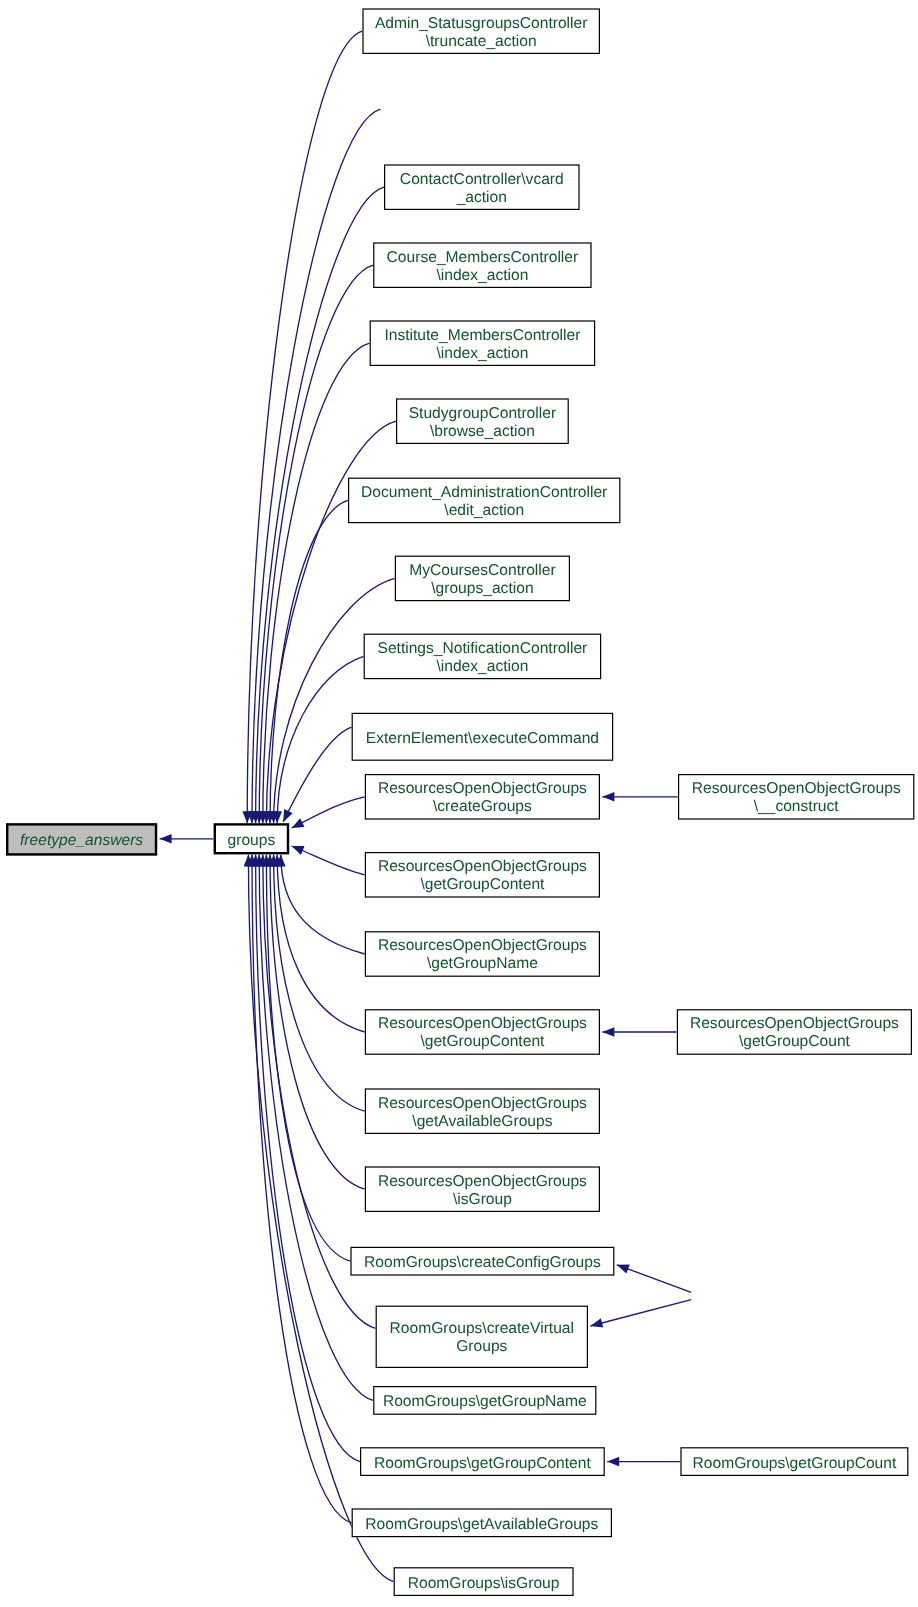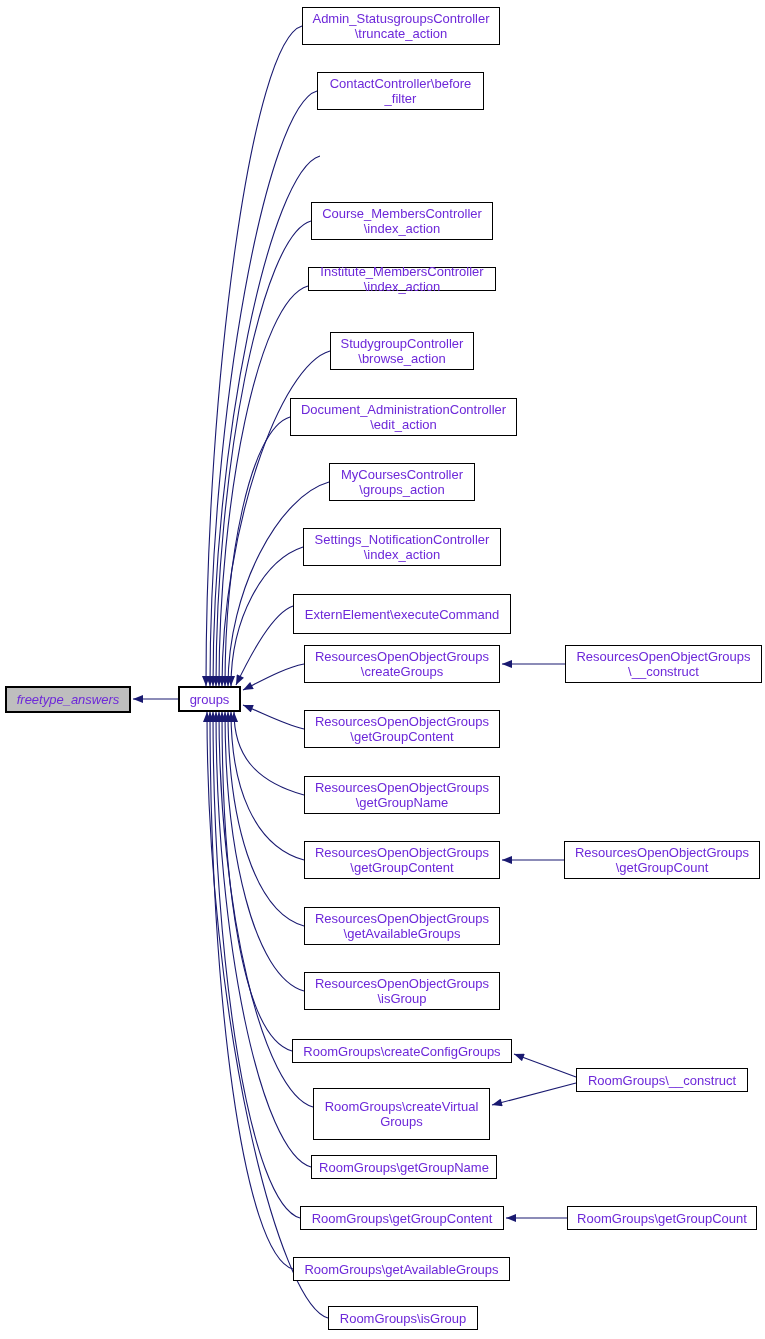--- a/index.html
+++ b/index.html
@@ -17,7 +17,7 @@
     background:#ffffff;
     border:1px solid #000000;
     display:flex;flex-direction:column;justify-content:center;align-items:center;
-    font-size:13px;line-height:15px;color:#6d28d9;
+    font-size:13px;line-height:15px;color:#14532d;
     text-align:center;white-space:nowrap;
     z-index:2;
   }

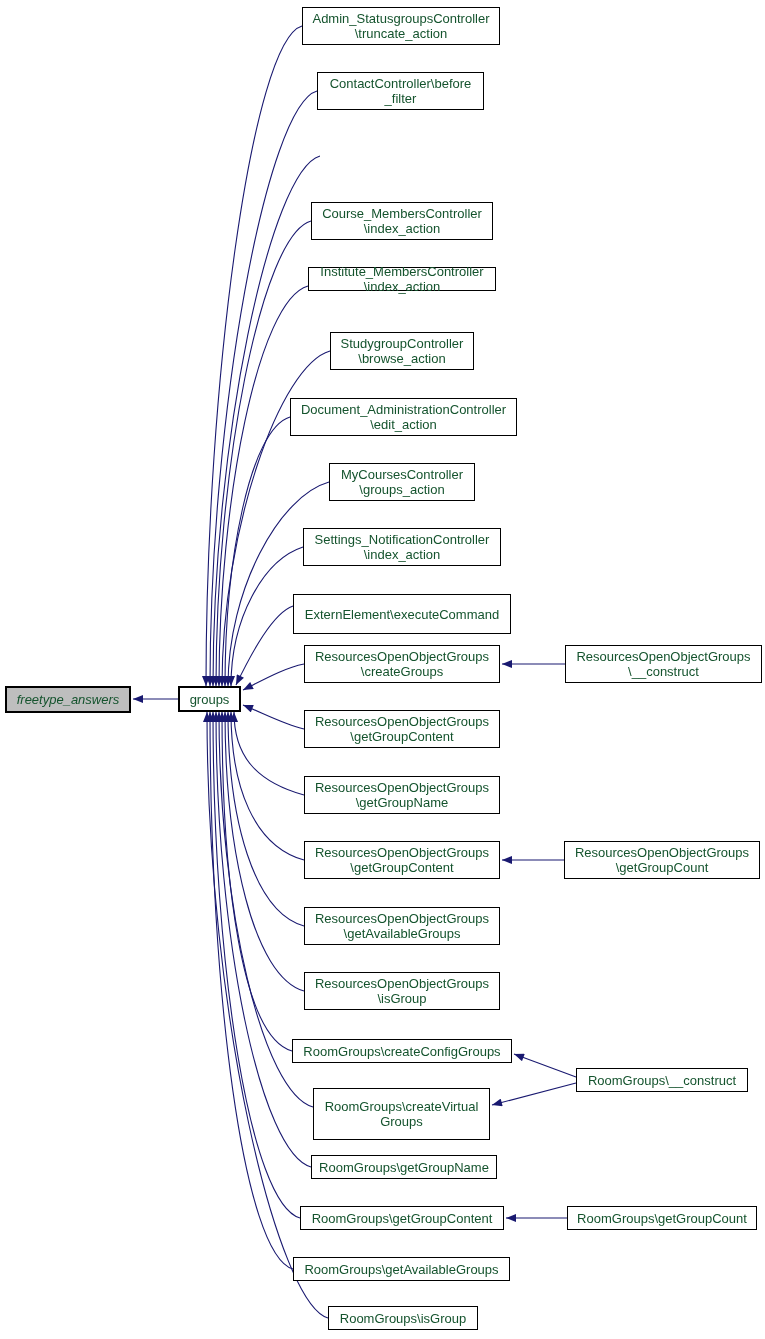--- a/index.html
+++ b/index.html
@@ -83,10 +83,6 @@
       <span class="l">\truncate_action</span>
   </div>
 
-  <div class="node" style="left:317px;top:72px;width:167px;height:38px">
-    <span class="l">ContactController\before</span>
-      <span class="l">_filter</span>
-  </div>
 
 
   <div class="node" style="left:311px;top:202px;width:182px;height:38px">

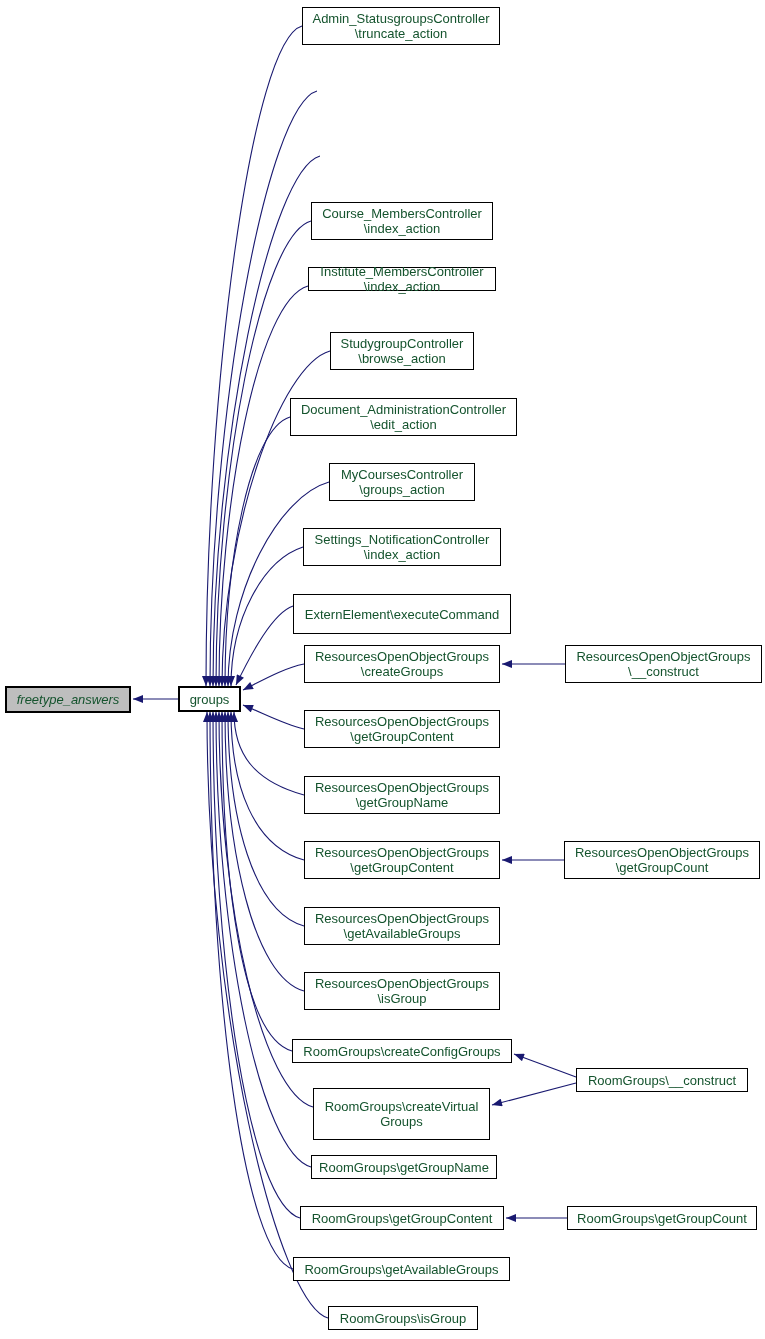--- a/index.html
+++ b/index.html
@@ -84,6 +84,10 @@
   </div>
 
 
+  <div class="node" style="left:320px;top:137px;width:163px;height:38px">
+    <span class="l">ContactController\vcard</span>
+      <span class="l">_action</span>
+  </div>
 
   <div class="node" style="left:311px;top:202px;width:182px;height:38px">
     <span class="l">Course_MembersController</span>

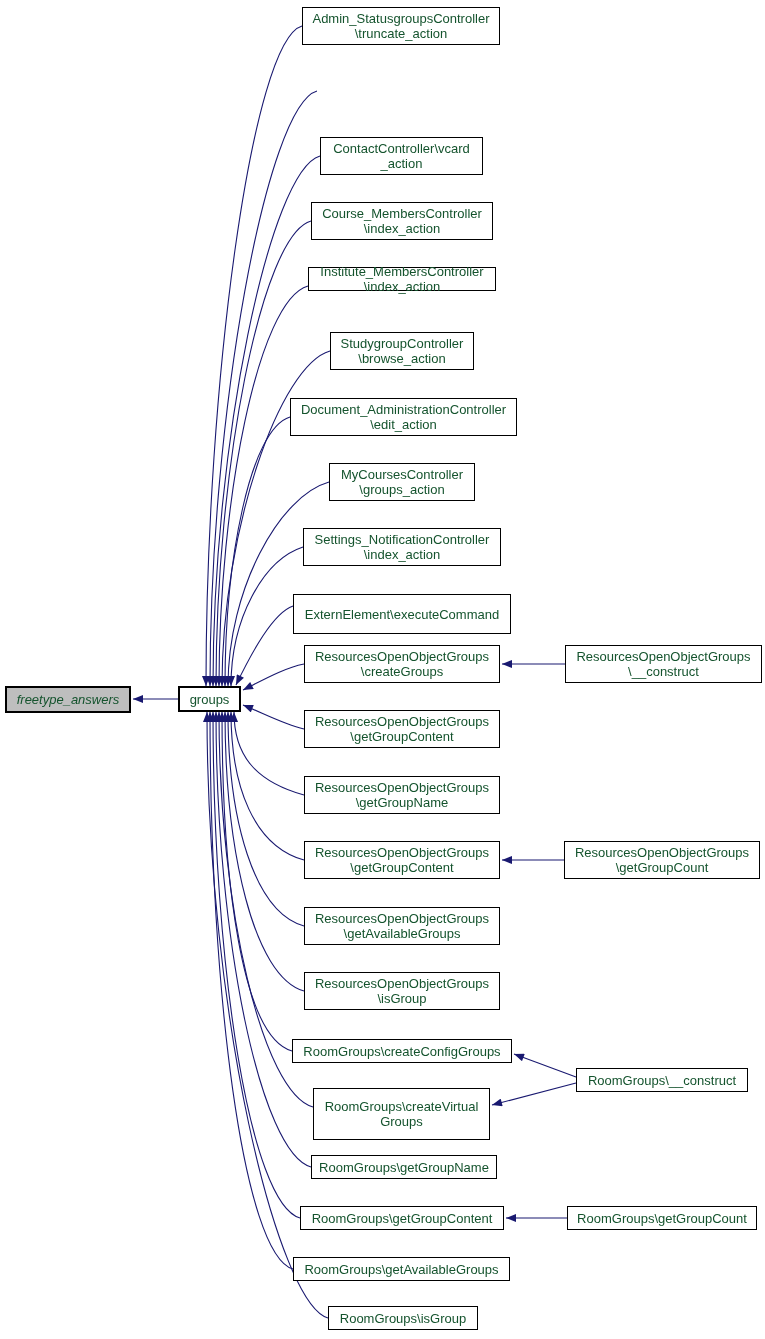--- a/index.html
+++ b/index.html
@@ -94,7 +94,7 @@
       <span class="l">\index_action</span>
   </div>
 
-  <div class="node" style="left:308px;top:267px;width:188px;height:24px">
+  <div class="node" style="left:308px;top:267px;width:188px;height:38px">
     <span class="l">Institute_MembersController</span>
       <span class="l">\index_action</span>
   </div>

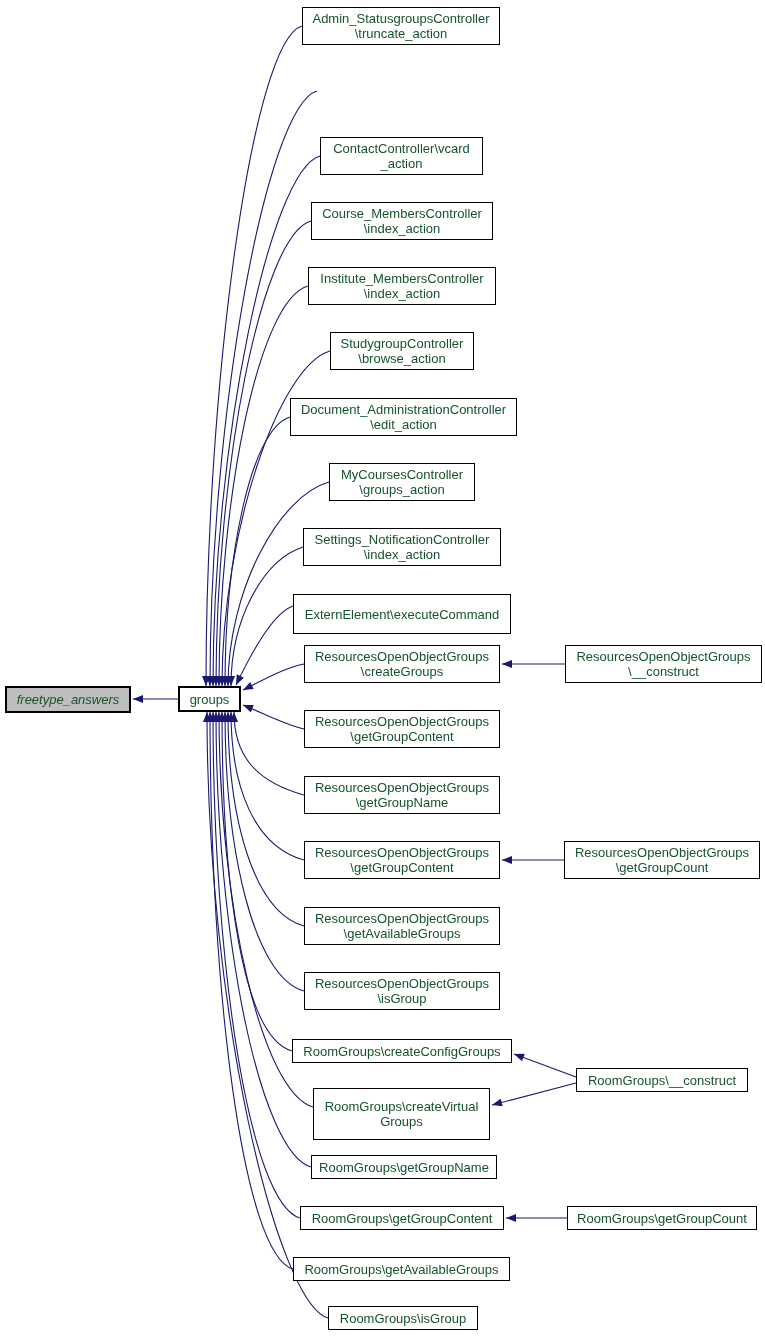--- a/index.html
+++ b/index.html
@@ -194,10 +194,6 @@
       <span class="l">\getGroupCount</span>
   </div>
 
-  <div class="node" style="left:576px;top:1068px;width:172px;height:24px">
-    <span class="l">RoomGroups\__construct</span>
-      <span class="l"></span>
-  </div>
 
   <div class="node" style="left:567px;top:1206px;width:190px;height:24px">
     <span class="l">RoomGroups\getGroupCount</span>

